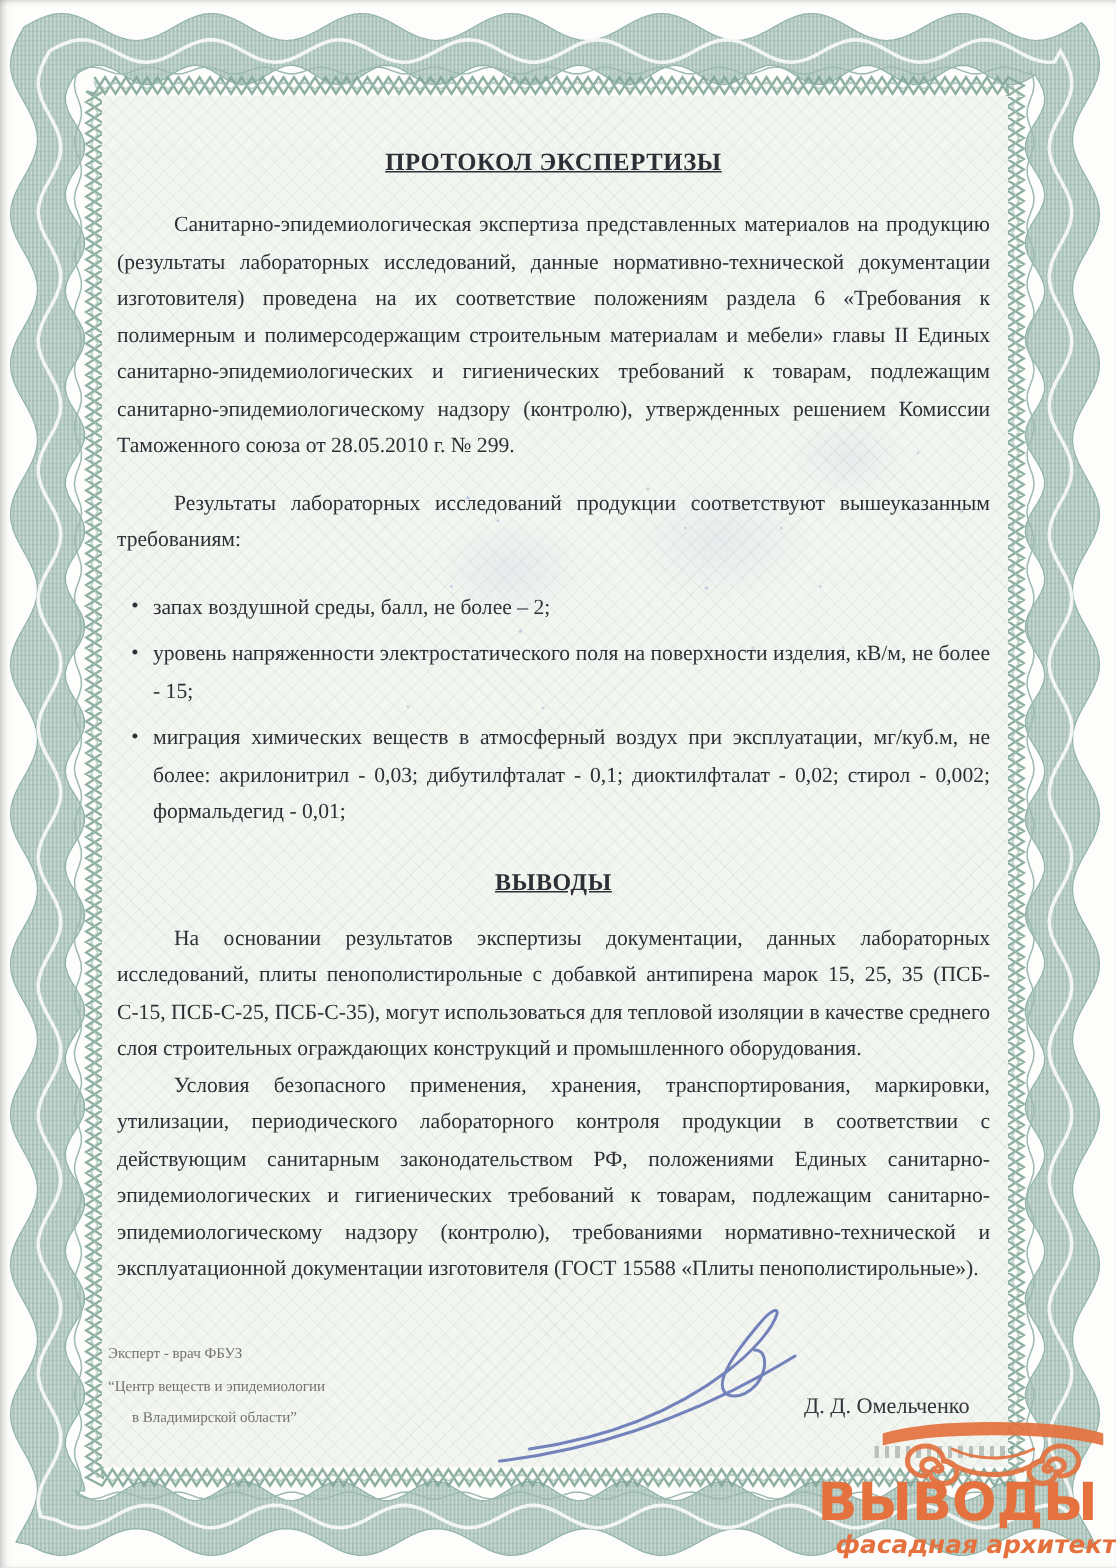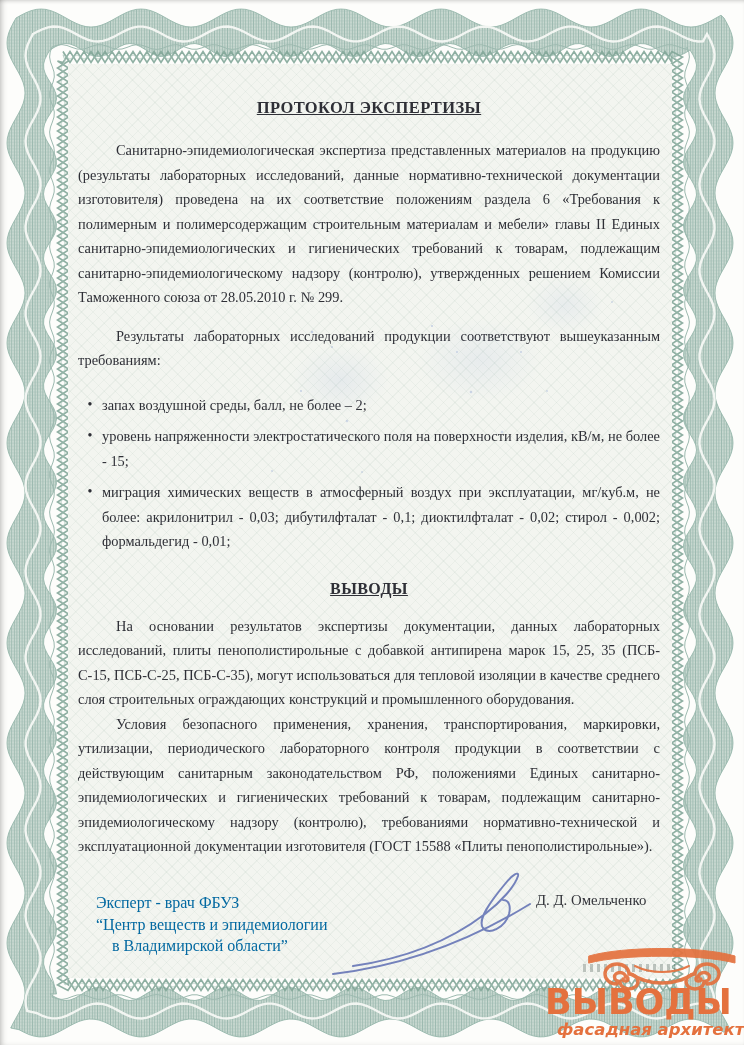--- a/index.html
+++ b/index.html
@@ -35,7 +35,7 @@
     text-decoration:underline;margin:0 0 16px 0;
   }
   .sig-left{
-    position:absolute;left:96px;top:892px;font-size:16px;line-height:21.5px;color:#0369a1;
+    position:absolute;left:72px;top:892px;font-size:10px;line-height:21.5px;color:#737373;
   }
   .sig-left .l3{padding-left:16px;}
   .sig-name{position:absolute;left:536px;top:892px;font-size:14.8px;color:#33343a;}

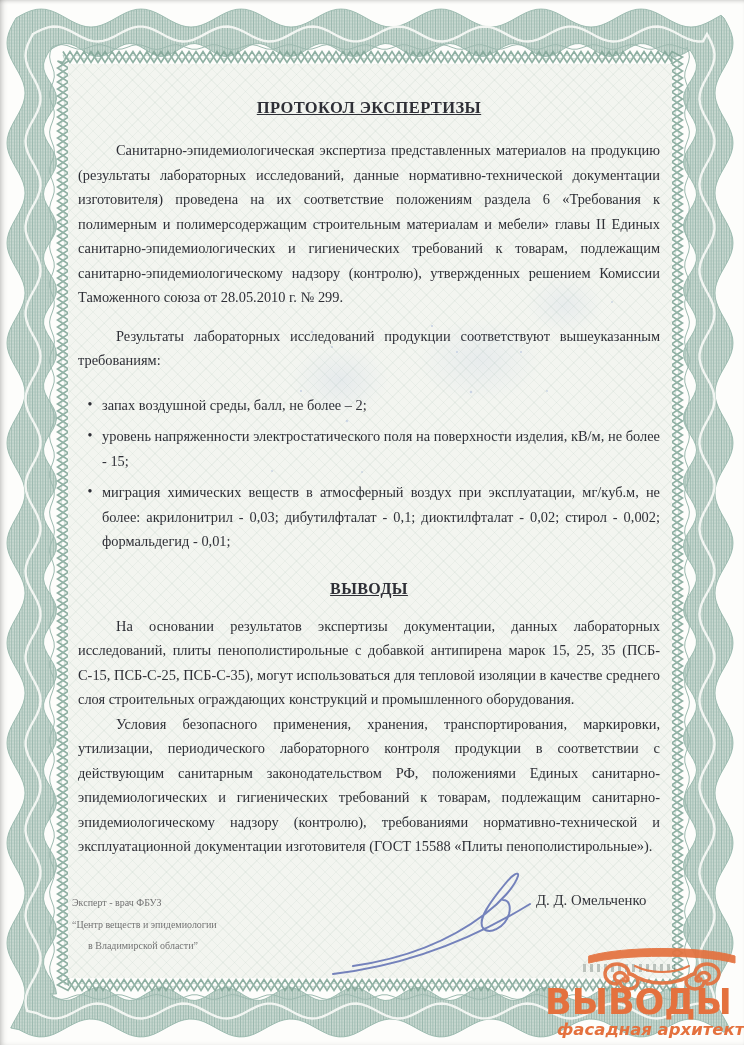--- a/index.html
+++ b/index.html
@@ -38,7 +38,7 @@
     position:absolute;left:72px;top:892px;font-size:10px;line-height:21.5px;color:#737373;
   }
   .sig-left .l3{padding-left:16px;}
-  .sig-name{position:absolute;left:536px;top:892px;font-size:14.8px;color:#33343a;}
+  .sig-name{position:absolute;left:536px;top:930px;font-size:14.8px;color:#33343a;}
   .sig-ink{position:absolute;left:325px;top:862px;pointer-events:none;}
   .stamp-speckles{position:absolute;left:0;top:0;width:744px;height:1045px;pointer-events:none;
     background-image:

